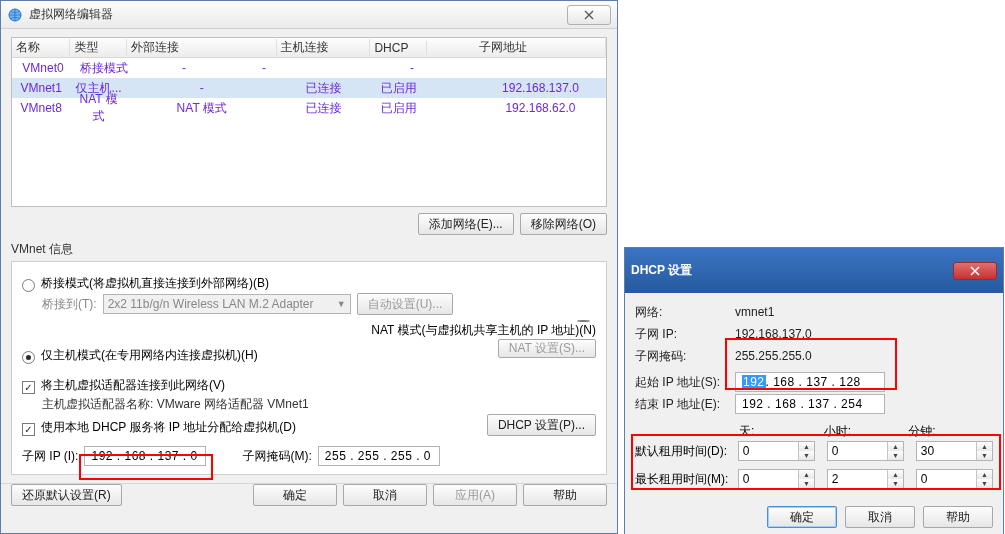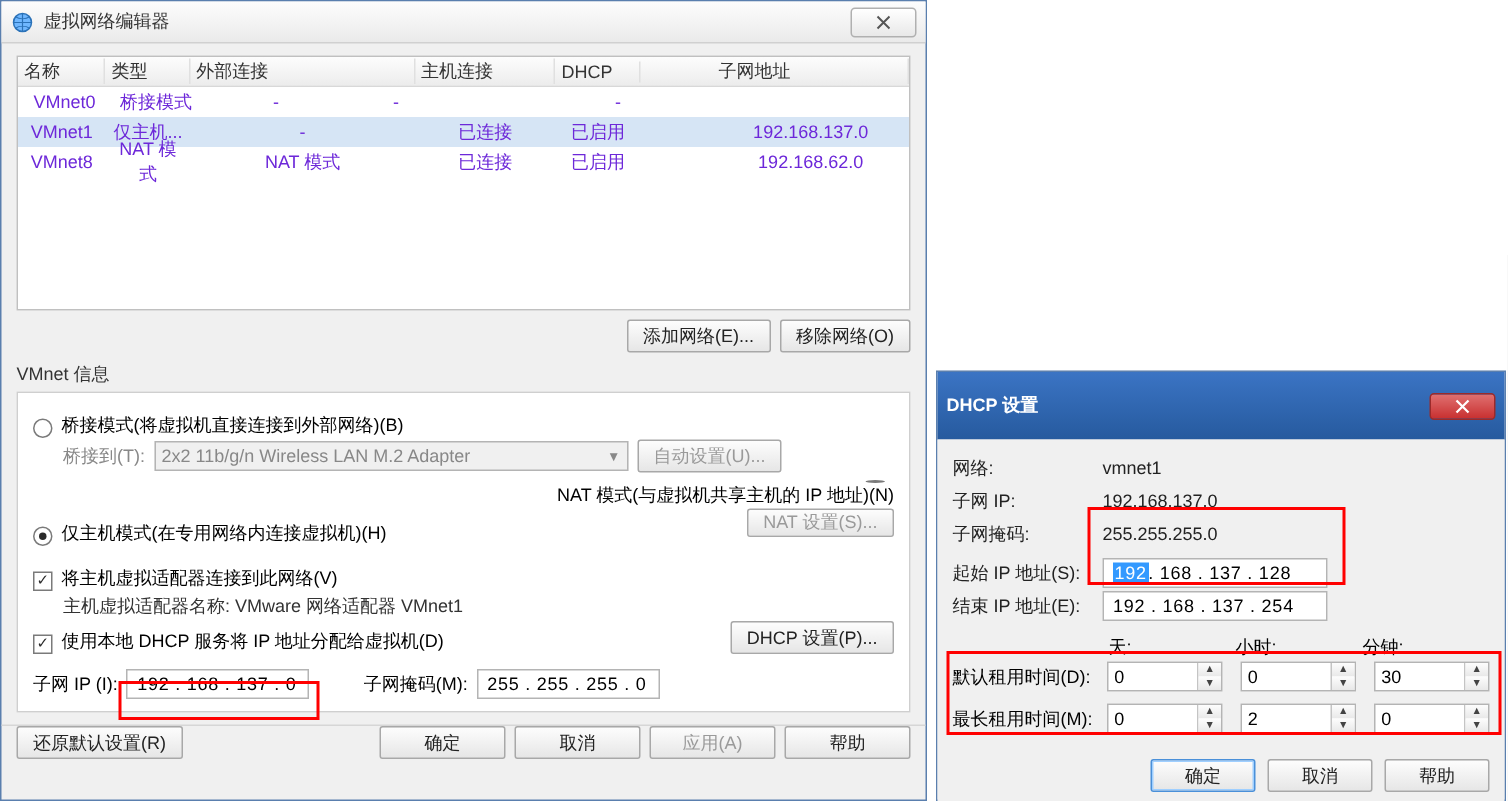--- a/index.html
+++ b/index.html
@@ -138,7 +138,7 @@
       </div>
       <div class="subline">
         <span style="color:#888;">桥接到(T):</span>
-        <span class="txtfield dis" style="width:316px;margin:0 6px;">
+        <span class="txtfield dis" style="width:248px;margin:0 6px;">
           <span style="flex:1">2x2 11b/g/n Wireless LAN M.2 Adapter</span>
           <span style="color:#888;font-size:9px;">▼</span>
         </span>

